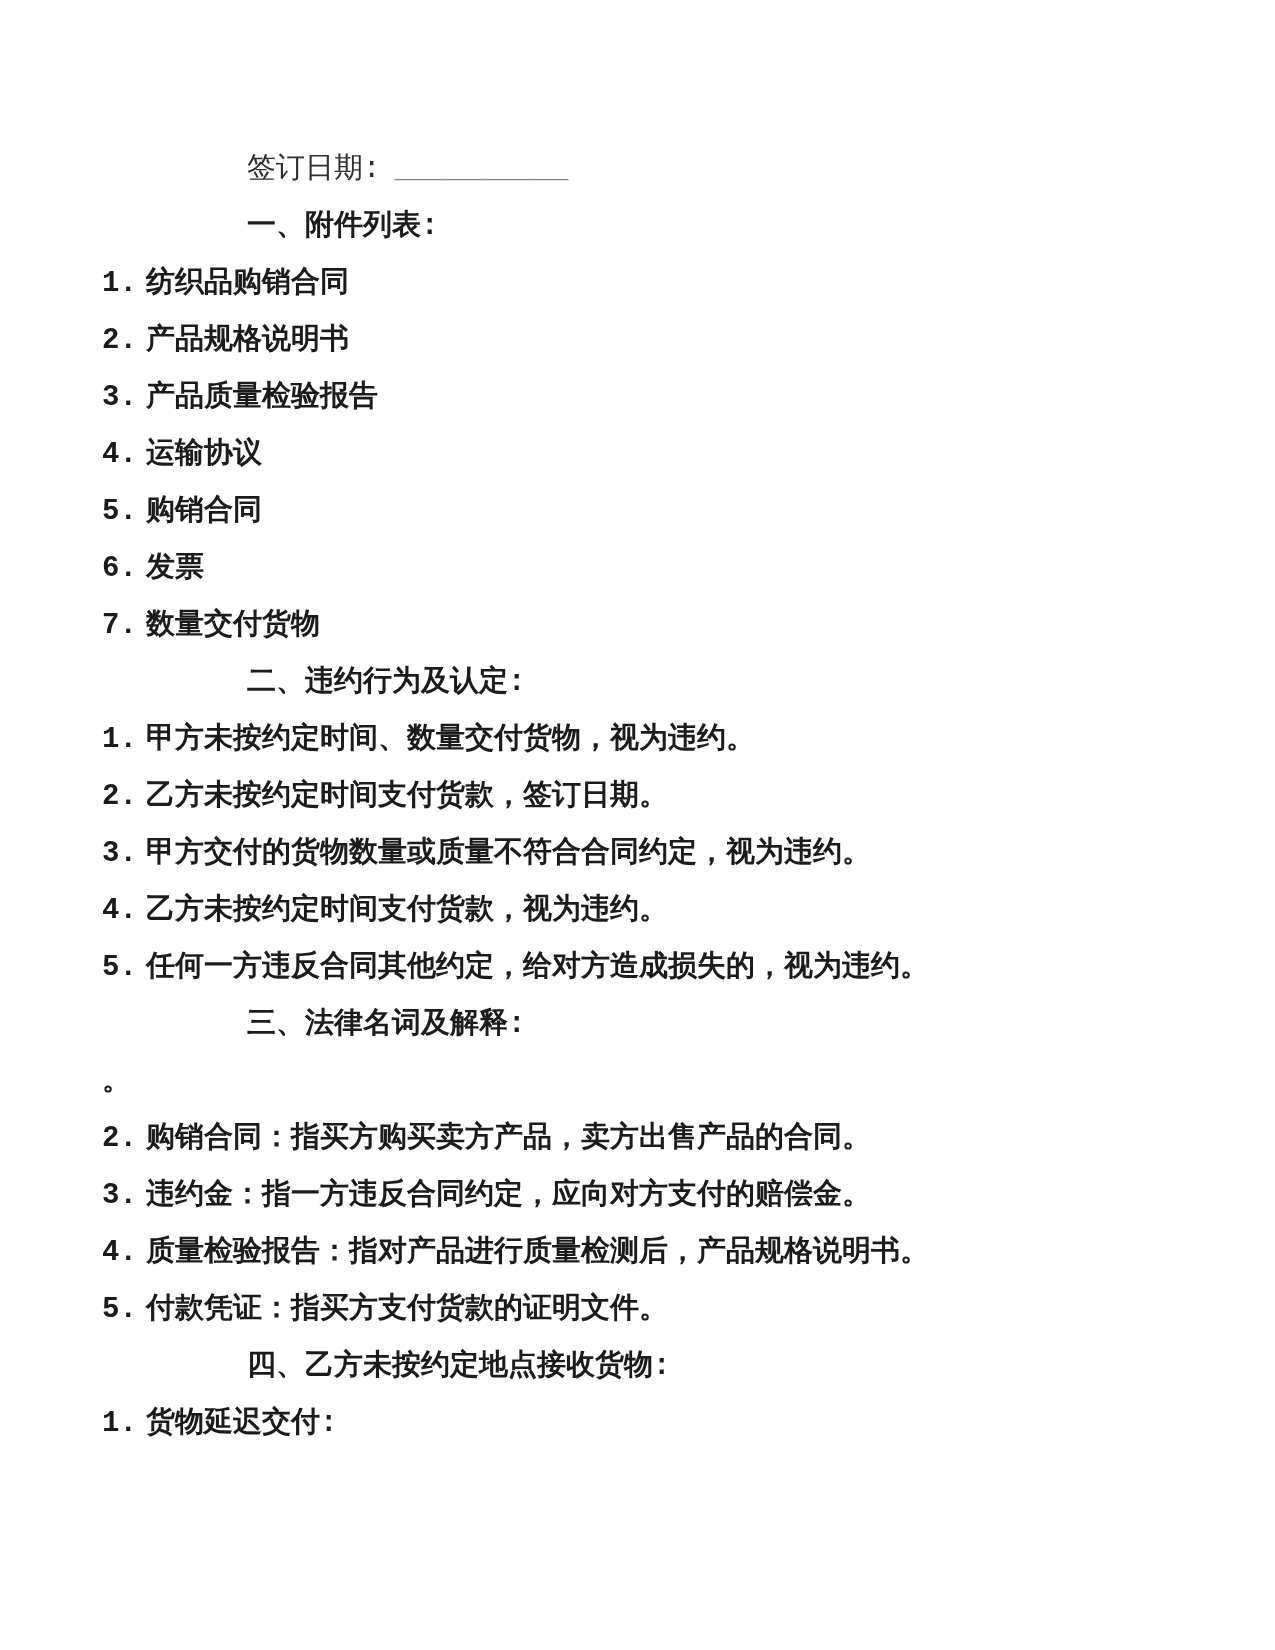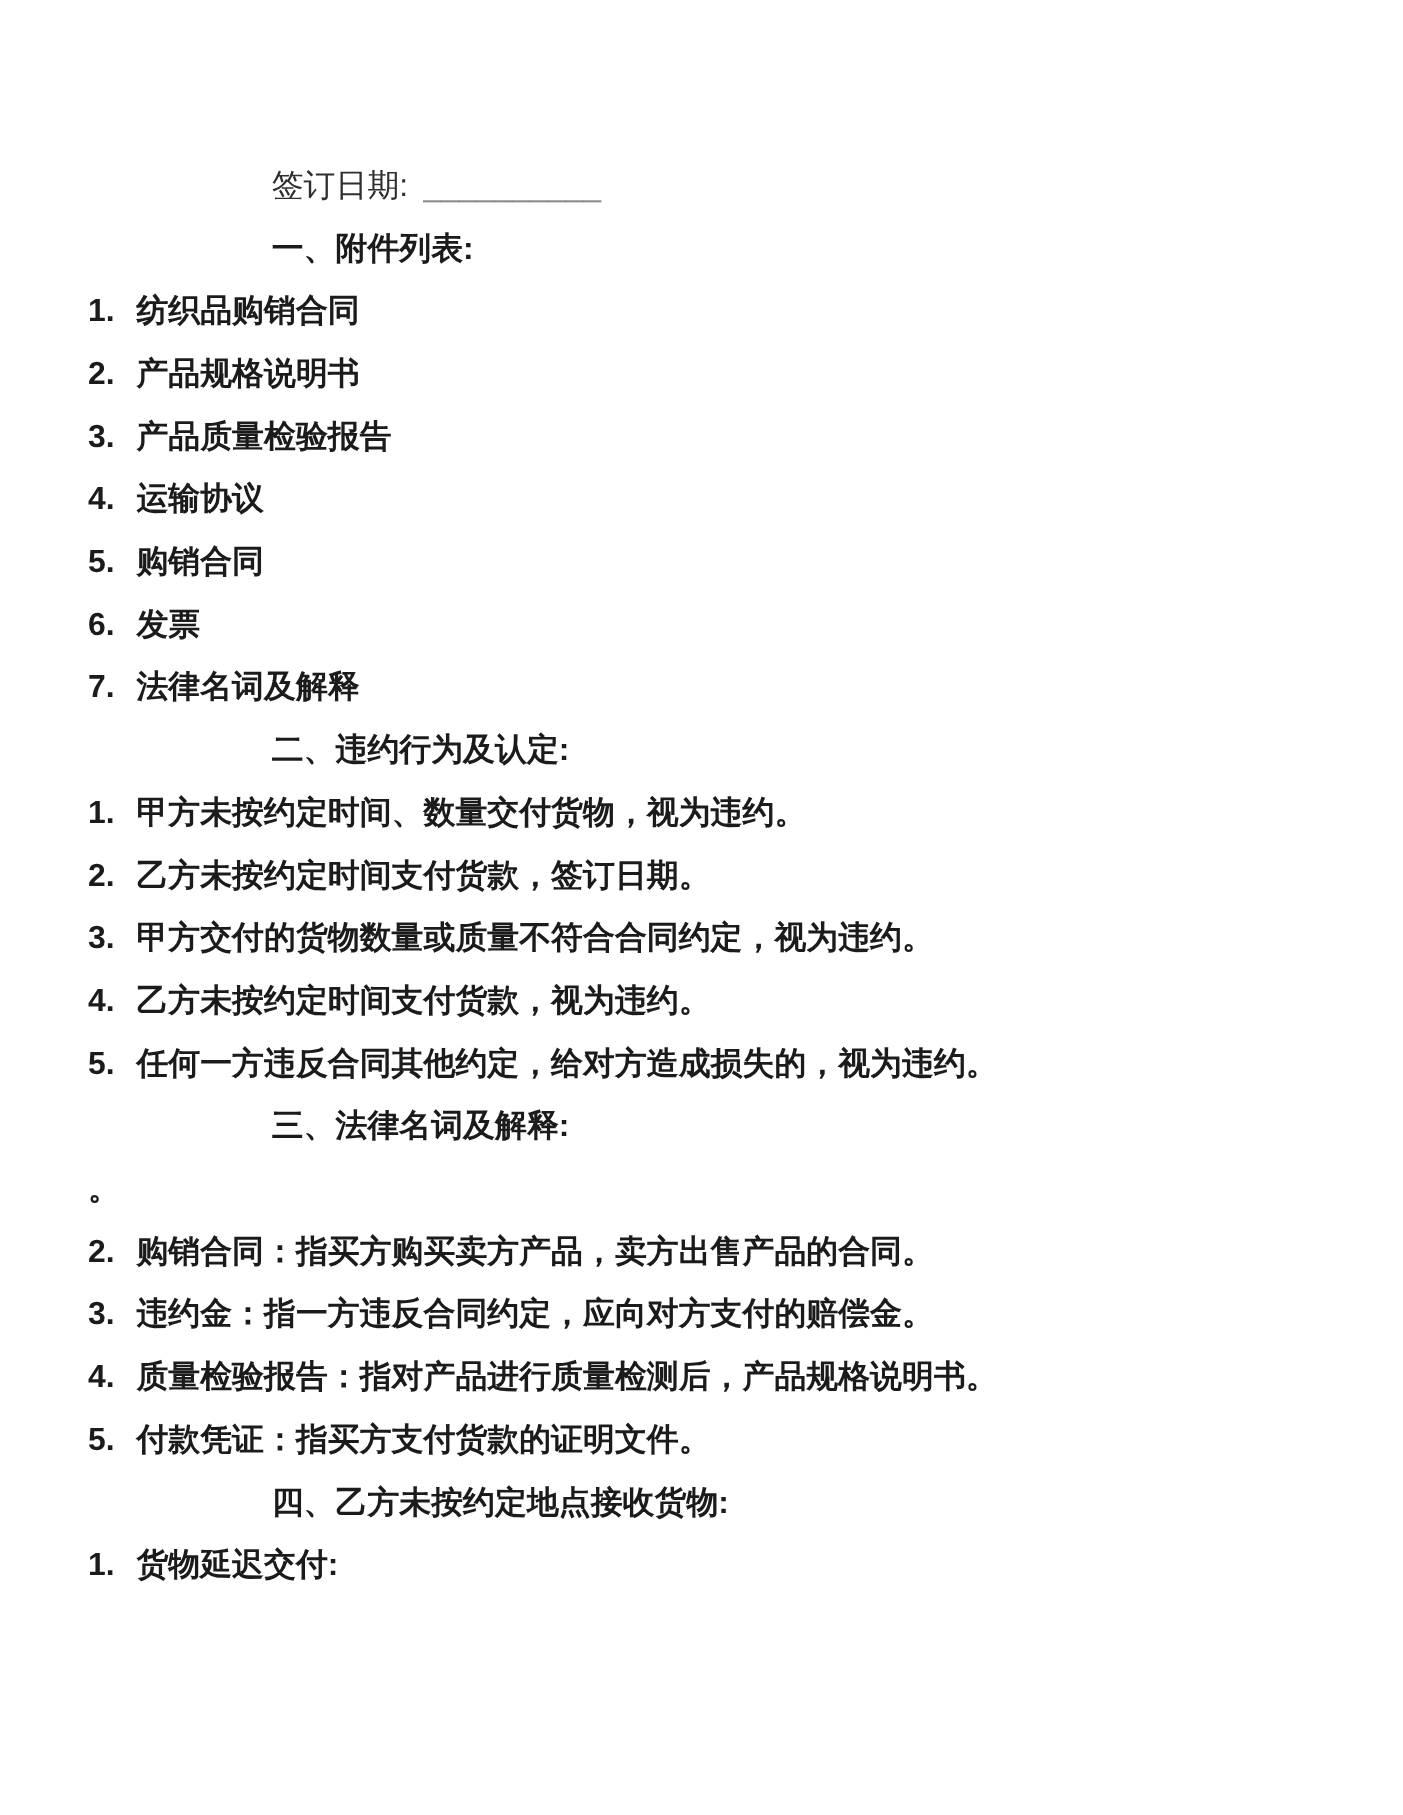--- a/index.html
+++ b/index.html
@@ -11,7 +11,7 @@
     margin: 0 auto;
     background: #ffffff;
     color: #1b1b1b;
-    font-family: Liberation Sans, sans-serif;
+    font-family: Liberation Mono, monospace;
     padding-top: 141px;
     overflow: hidden;
   }

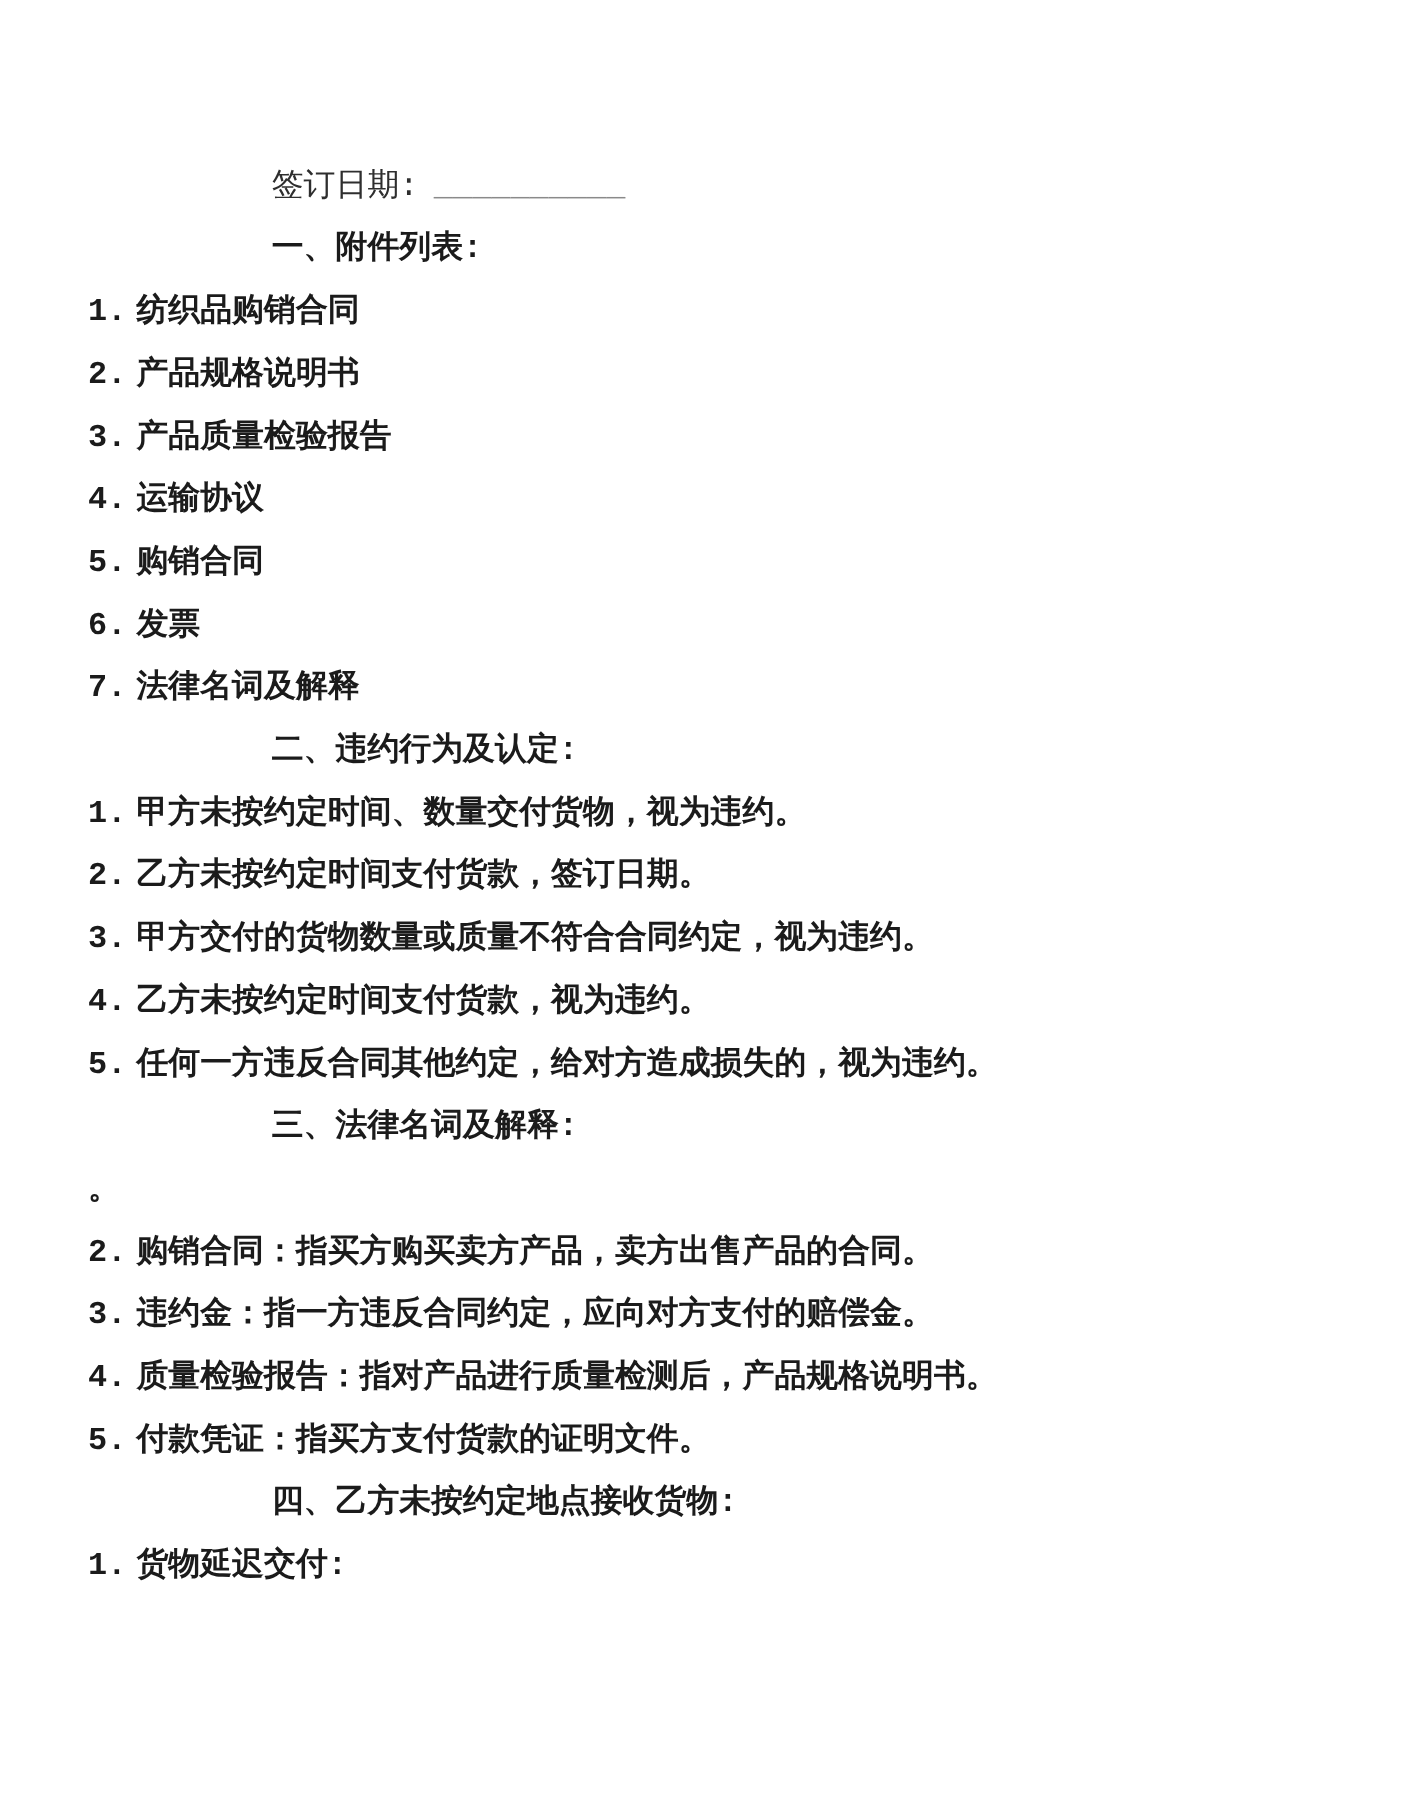--- a/index.html
+++ b/index.html
@@ -32,7 +32,7 @@
   }
   .line.item,
   .line.cont {
-    margin-left: 80px;
+    margin-left: 102px;
   }
   .num {
     display: inline-block;

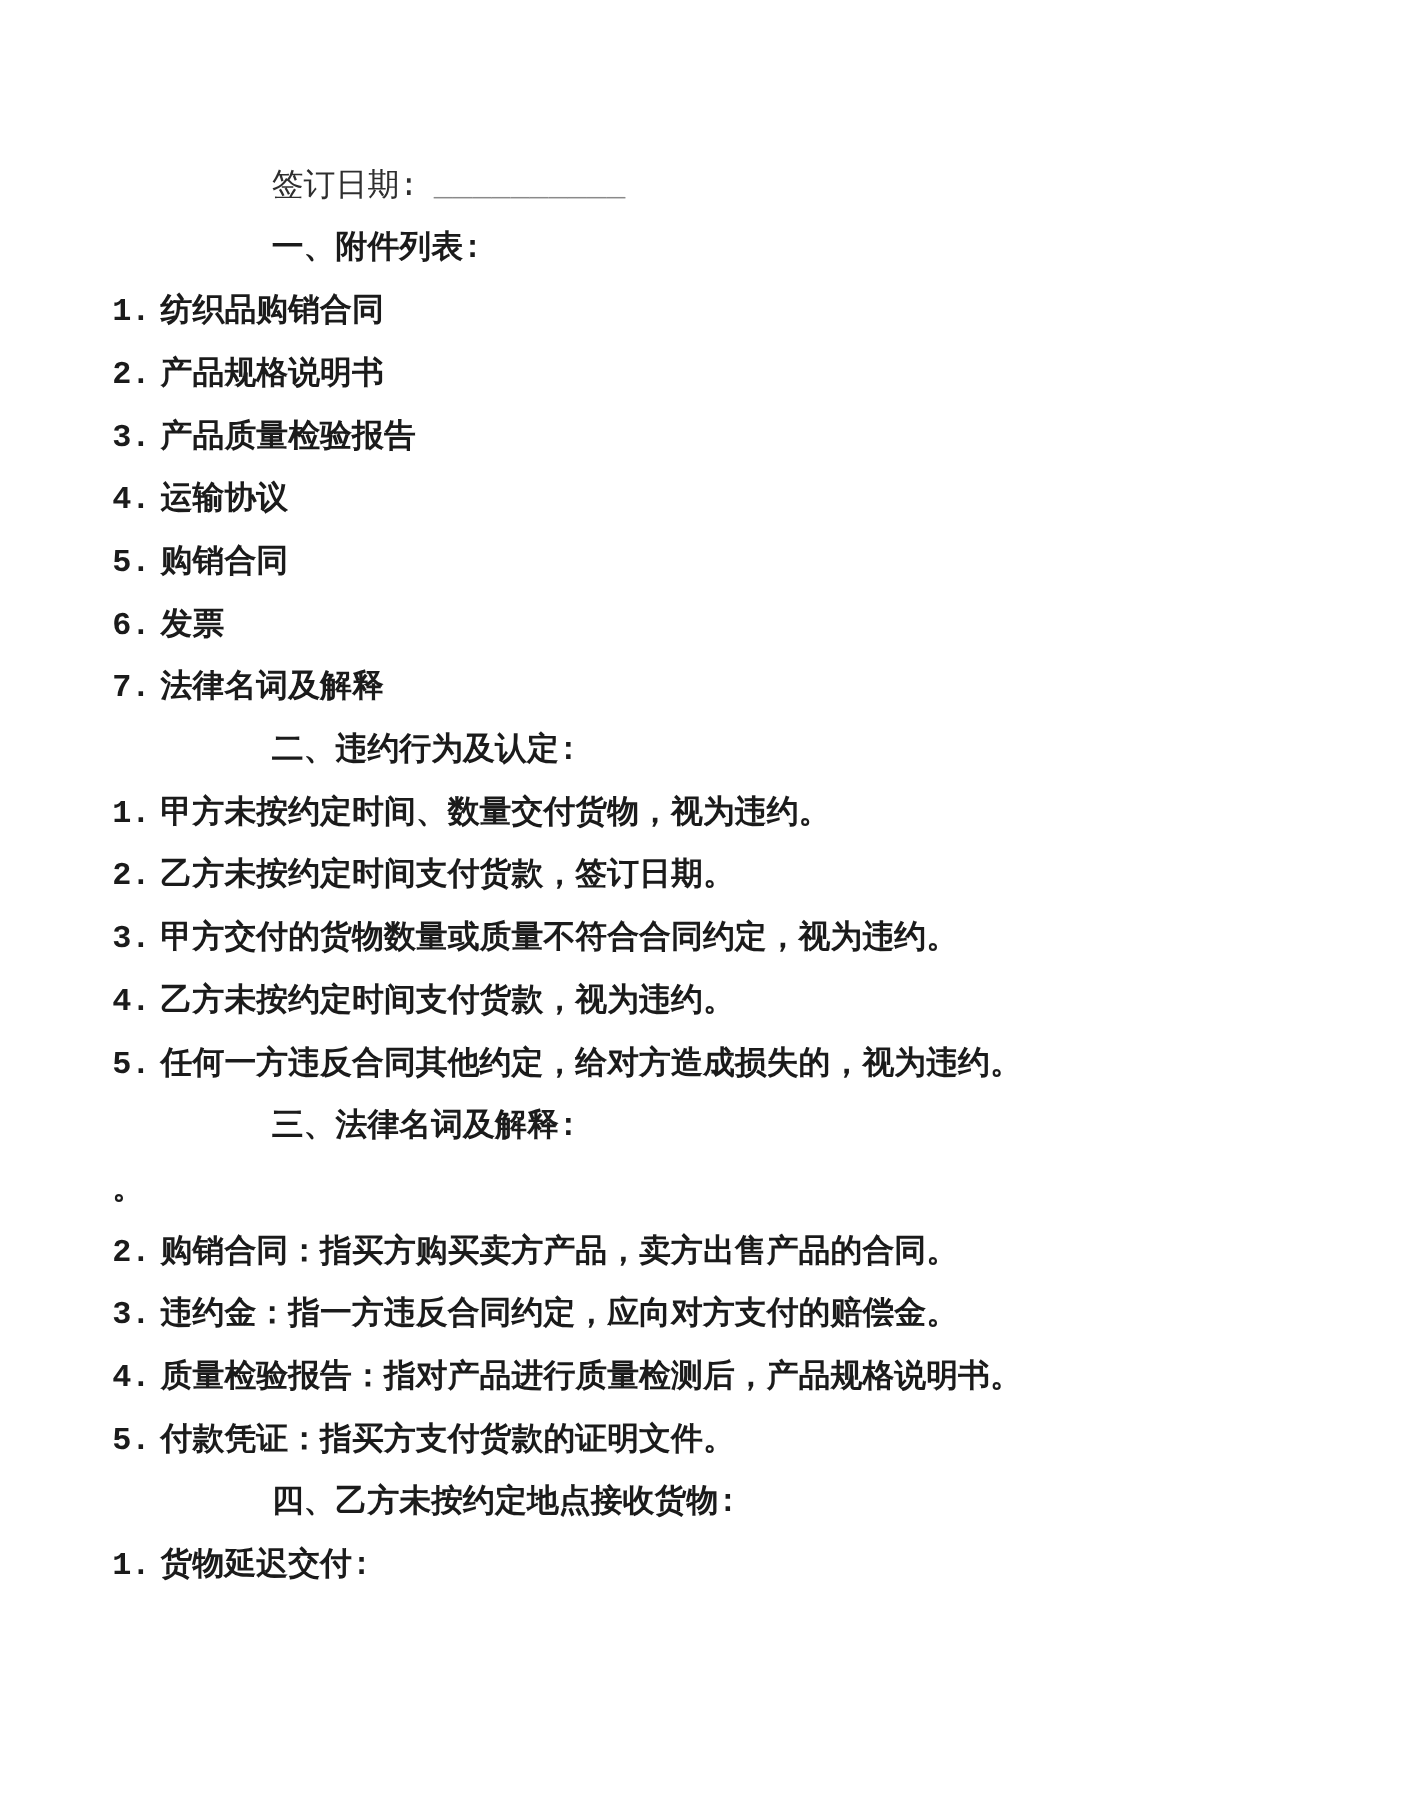--- a/index.html
+++ b/index.html
@@ -75,7 +75,7 @@
     <span class="num">6.</span><span>发票</span>
   </div>
   <div class="line item">
-    <span class="num">7.</span><span>法律名词及解释</span>
+    <span class="num">7.</span><span>数量交付货物</span>
   </div>
 
   <div class="line heading">二、违约行为及认定:</div>

